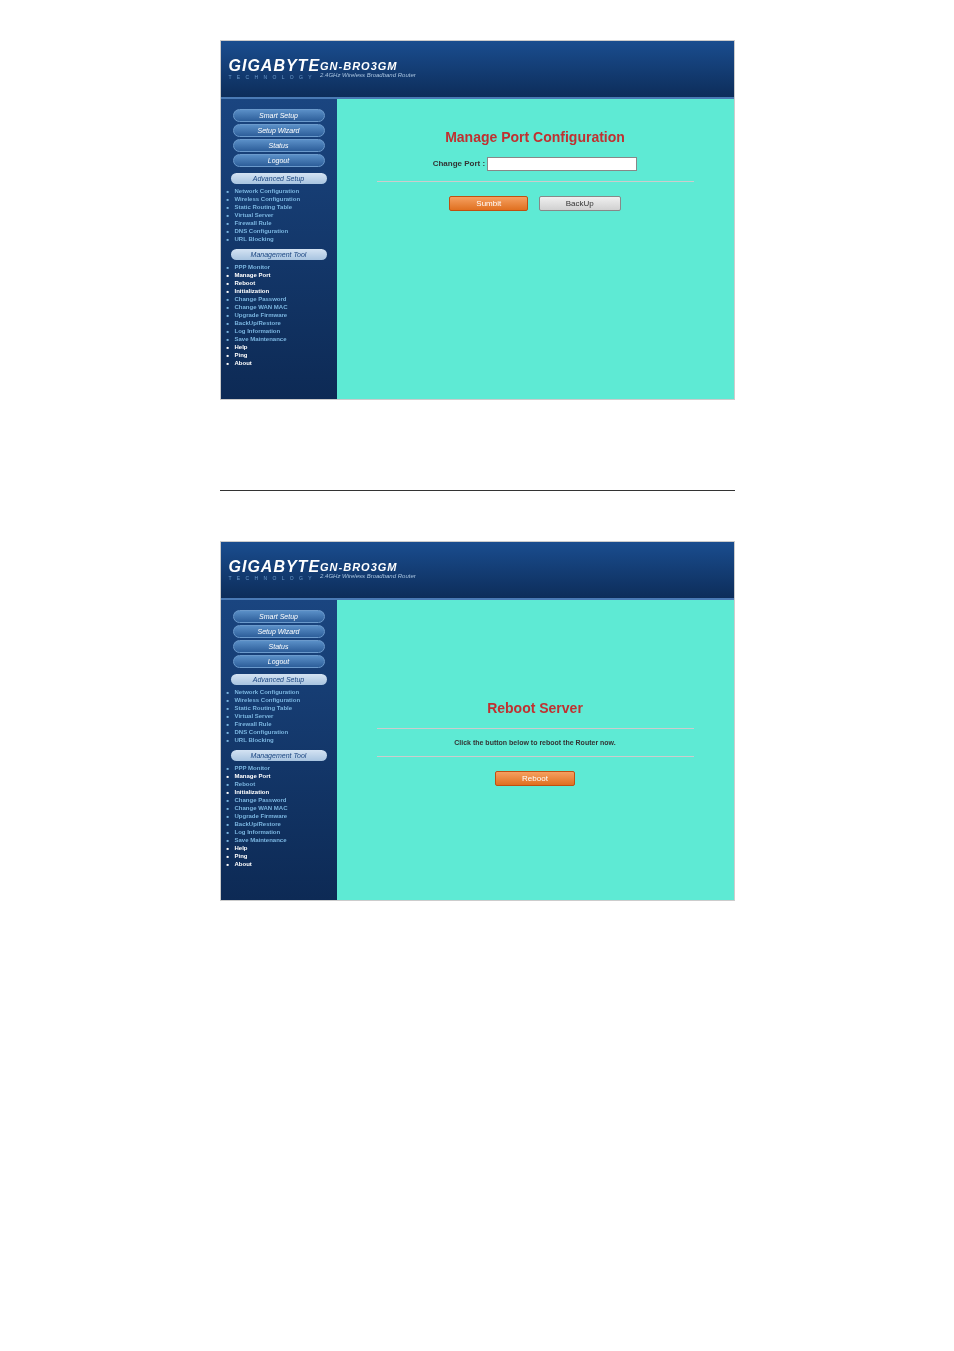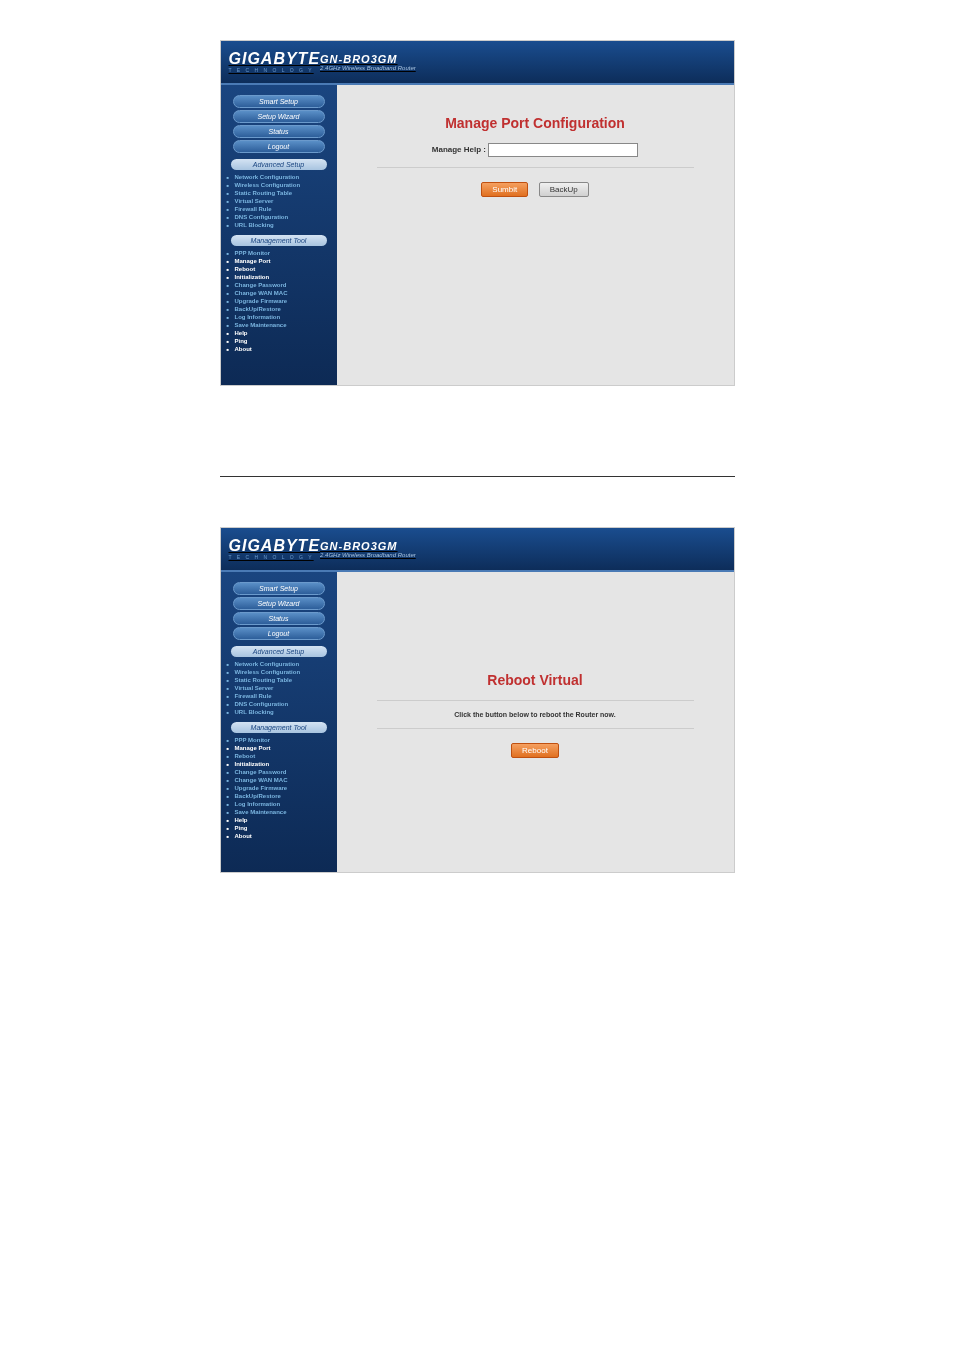--- a/index.html
+++ b/index.html
@@ -6,7 +6,7 @@
     body { background: #fff; font-family: Arial, sans-serif; width: 954px; margin: 0 auto; padding: 40px 0; }
     .screenshot-wrapper { margin: 0 auto 90px; width: 515px; }
     .router-ui { width: 515px; background: #fff; border: 1px solid #ccc; }
-    .header-bar { background: linear-gradient(to bottom, #1a4d8f 0%, #0d2d5a 100%); height: 44px; display: flex; align-items: center; justify-content: space-between; padding: 0 8px; border-bottom: 2px solid #4a7ab5; position: relative; text-decoration: underline; }
+    .header-bar { background: linear-gradient(to bottom, #1a4d8f 0%, #0d2d5a 100%); height: 58px; display: flex; align-items: center; justify-content: space-between; padding: 0 8px; border-bottom: 2px solid #4a7ab5; position: relative; }
     .logo { color: #fff; font-size: 16px; font-weight: bold; letter-spacing: 1px; font-style: italic; line-height: 1; }
     .logo-sub { color: #6b9acc; font-size: 5px; letter-spacing: 2px; display: block; font-style: normal; font-weight: normal; }
     .header-right { text-align: left; flex: 1; }

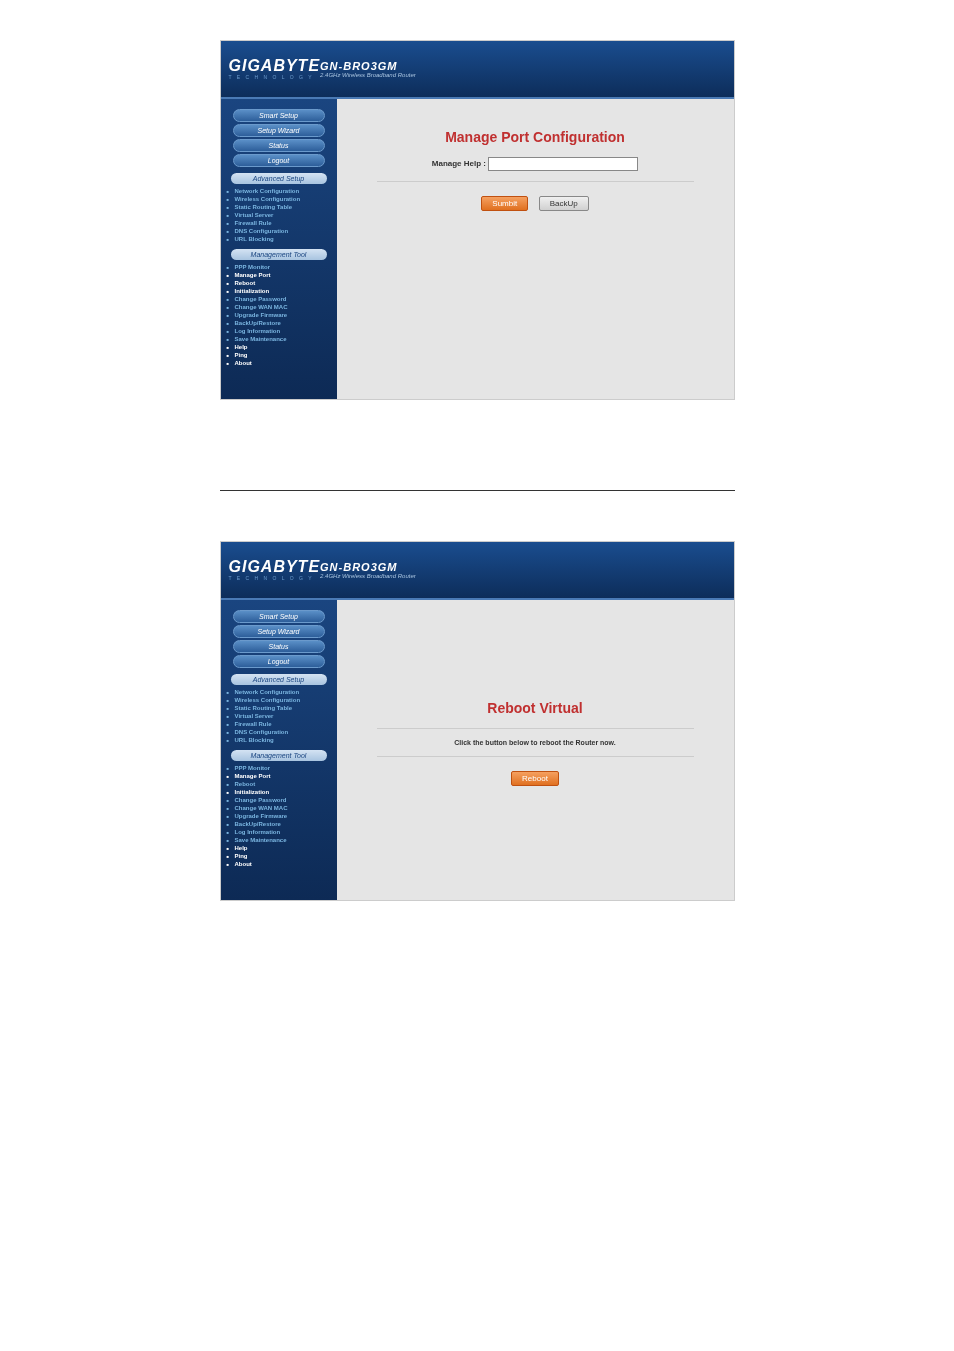--- a/index.html
+++ b/index.html
@@ -20,7 +20,7 @@
     .nav-item { color: #fff; font-size: 6px; padding: 1px 0 1px 10px; cursor: pointer; position: relative; font-weight: bold; }
     .nav-item::before { content: '■'; position: absolute; left: 2px; font-size: 4px; top: 2px; }
     .nav-item.highlight { color: #7ab5e0; }
-    .main-area { flex: 1; background: #e5e5e5; padding: 30px 20px 20px; position: relative; }
+    .main-area { flex: 1; background: #5eead4; padding: 30px 20px 20px; position: relative; }
     .page-title { color: #c03030; font-size: 14px; font-weight: bold; text-align: center; margin-bottom: 12px; }
     .form-row { text-align: center; font-size: 8px; font-weight: bold; color: #333; margin-bottom: 4px; }
     .form-row input[type=text] { width: 150px; height: 14px; border: 1px solid #888; font-size: 8px; vertical-align: middle; }

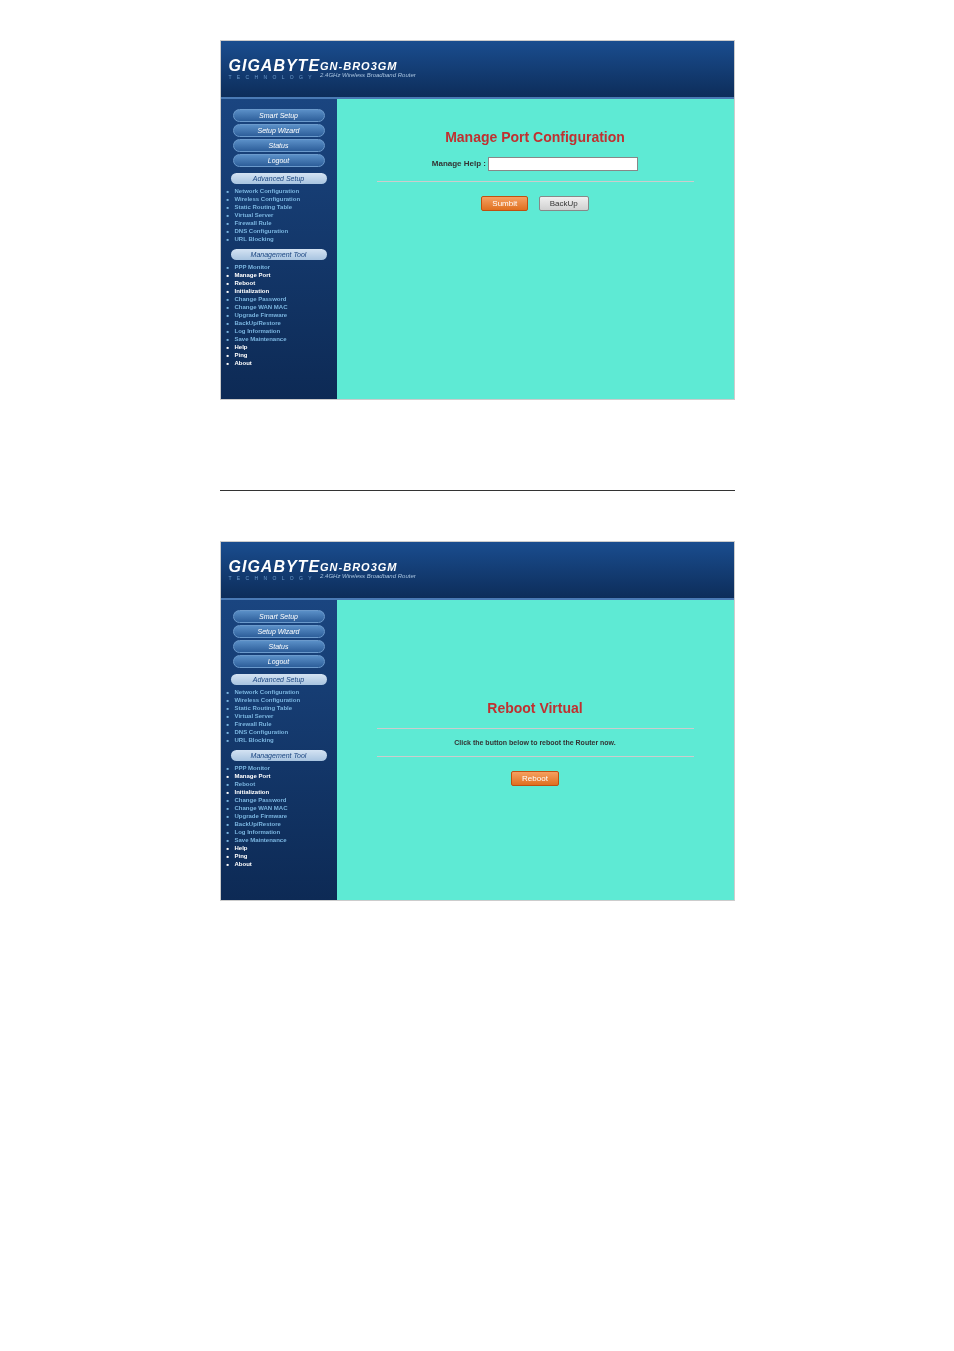--- a/index.html
+++ b/index.html
@@ -79,7 +79,7 @@
       <div class="main-area">
         <div class="page-title">Manage Port Configuration</div>
         <div class="form-row">
-          <span>Manage Help :</span>
+          <span>Change Port :</span>
           <input type="text" style="">
         </div>
         <hr class="divider">

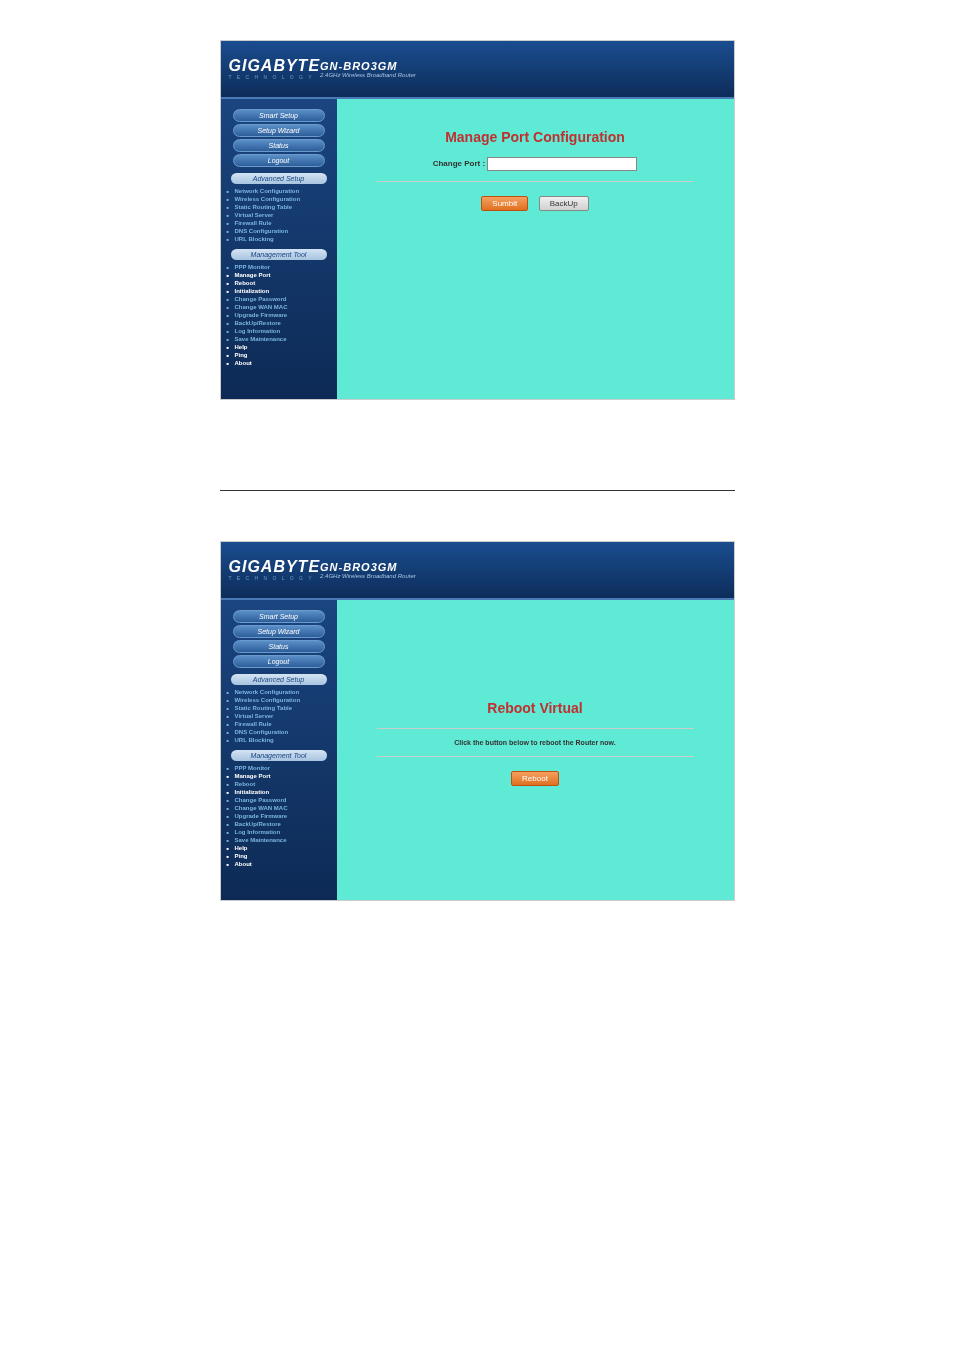--- a/index.html
+++ b/index.html
@@ -26,7 +26,7 @@
     .form-row input[type=text] { width: 150px; height: 14px; border: 1px solid #888; font-size: 8px; vertical-align: middle; }
     .divider { border: none; border-top: 1px solid #ccc; margin: 10px 20px; }
     .btn-row { text-align: center; margin-top: 8px; }
-    .btn { display: inline-block; font-size: 8px; padding: 2px 10px; border: 1px solid #888; cursor: pointer; margin: 0 3px; border-radius: 2px; }
+    .btn { display: inline-block; font-size: 8px; padding: 2px 26px; border: 1px solid #888; cursor: pointer; margin: 0 3px; border-radius: 2px; }
     .btn.primary { background: linear-gradient(to bottom, #f5a060 0%, #e07020 100%); color: #fff; border-color: #c05010; }
     .btn.secondary { background: linear-gradient(to bottom, #f0f0f0 0%, #d0d0d0 100%); color: #333; }
     .sub-text { color: #333; font-size: 7px; font-weight: bold; text-align: center; margin-top: 4px; }

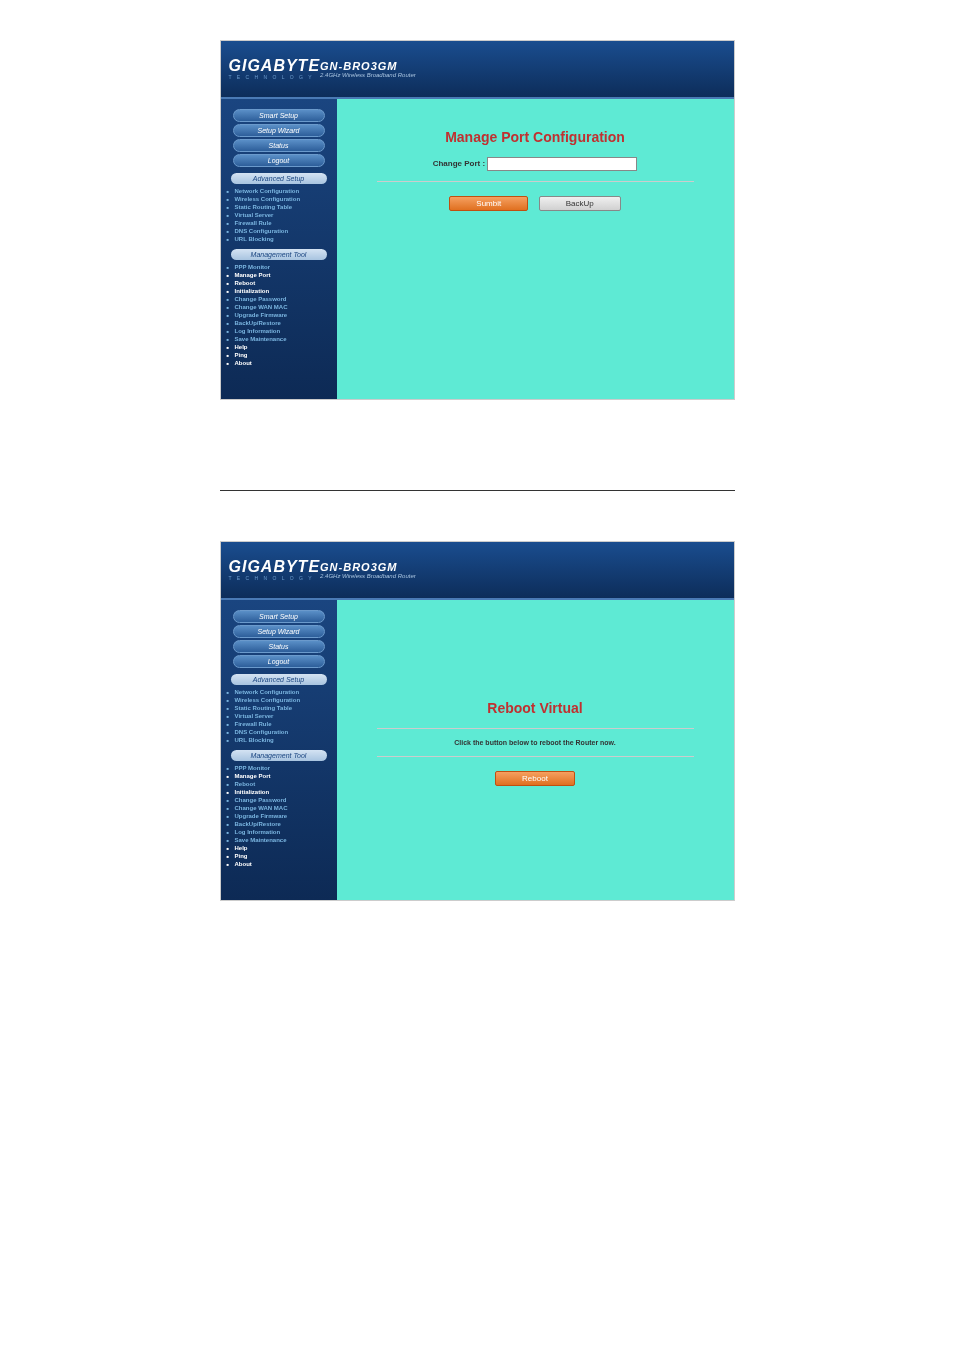--- a/index.html
+++ b/index.html
@@ -136,7 +136,7 @@
         <div class="nav-item">About</div>
       </div>
       <div class="main-area" style="padding-top:100px">
-        <div class="page-title">Reboot Virtual</div>
+        <div class="page-title">Reboot Server</div>
         <hr class="divider">
         <div class="sub-text">Click the button below to reboot the Router now.</div>
         <hr class="divider">

